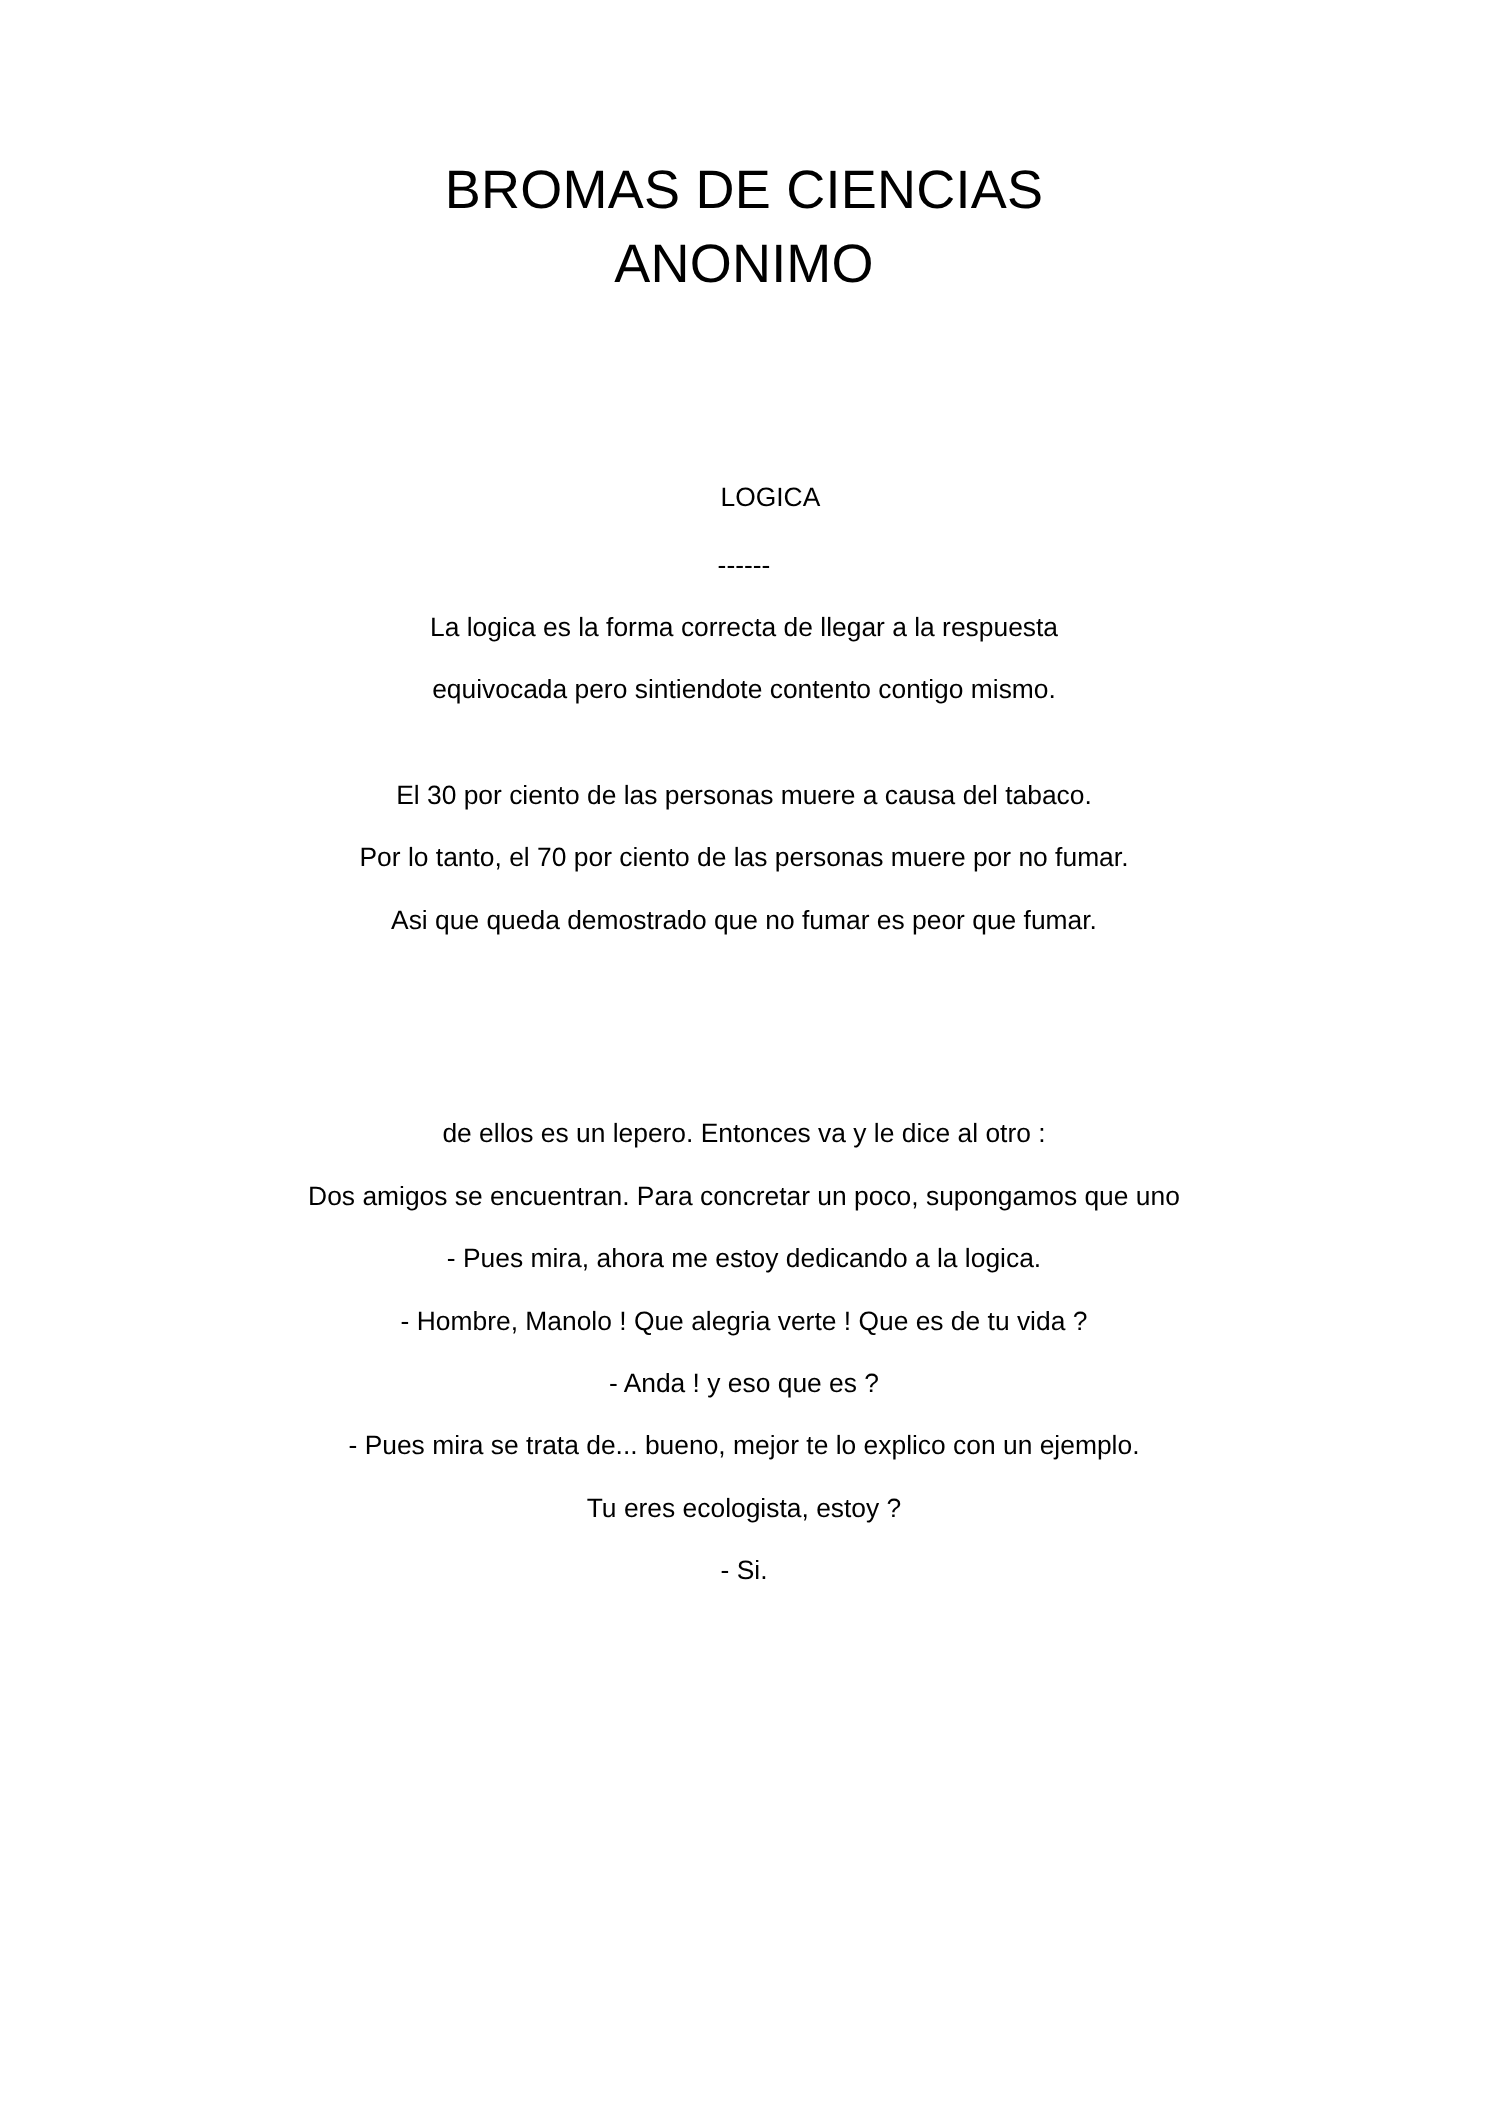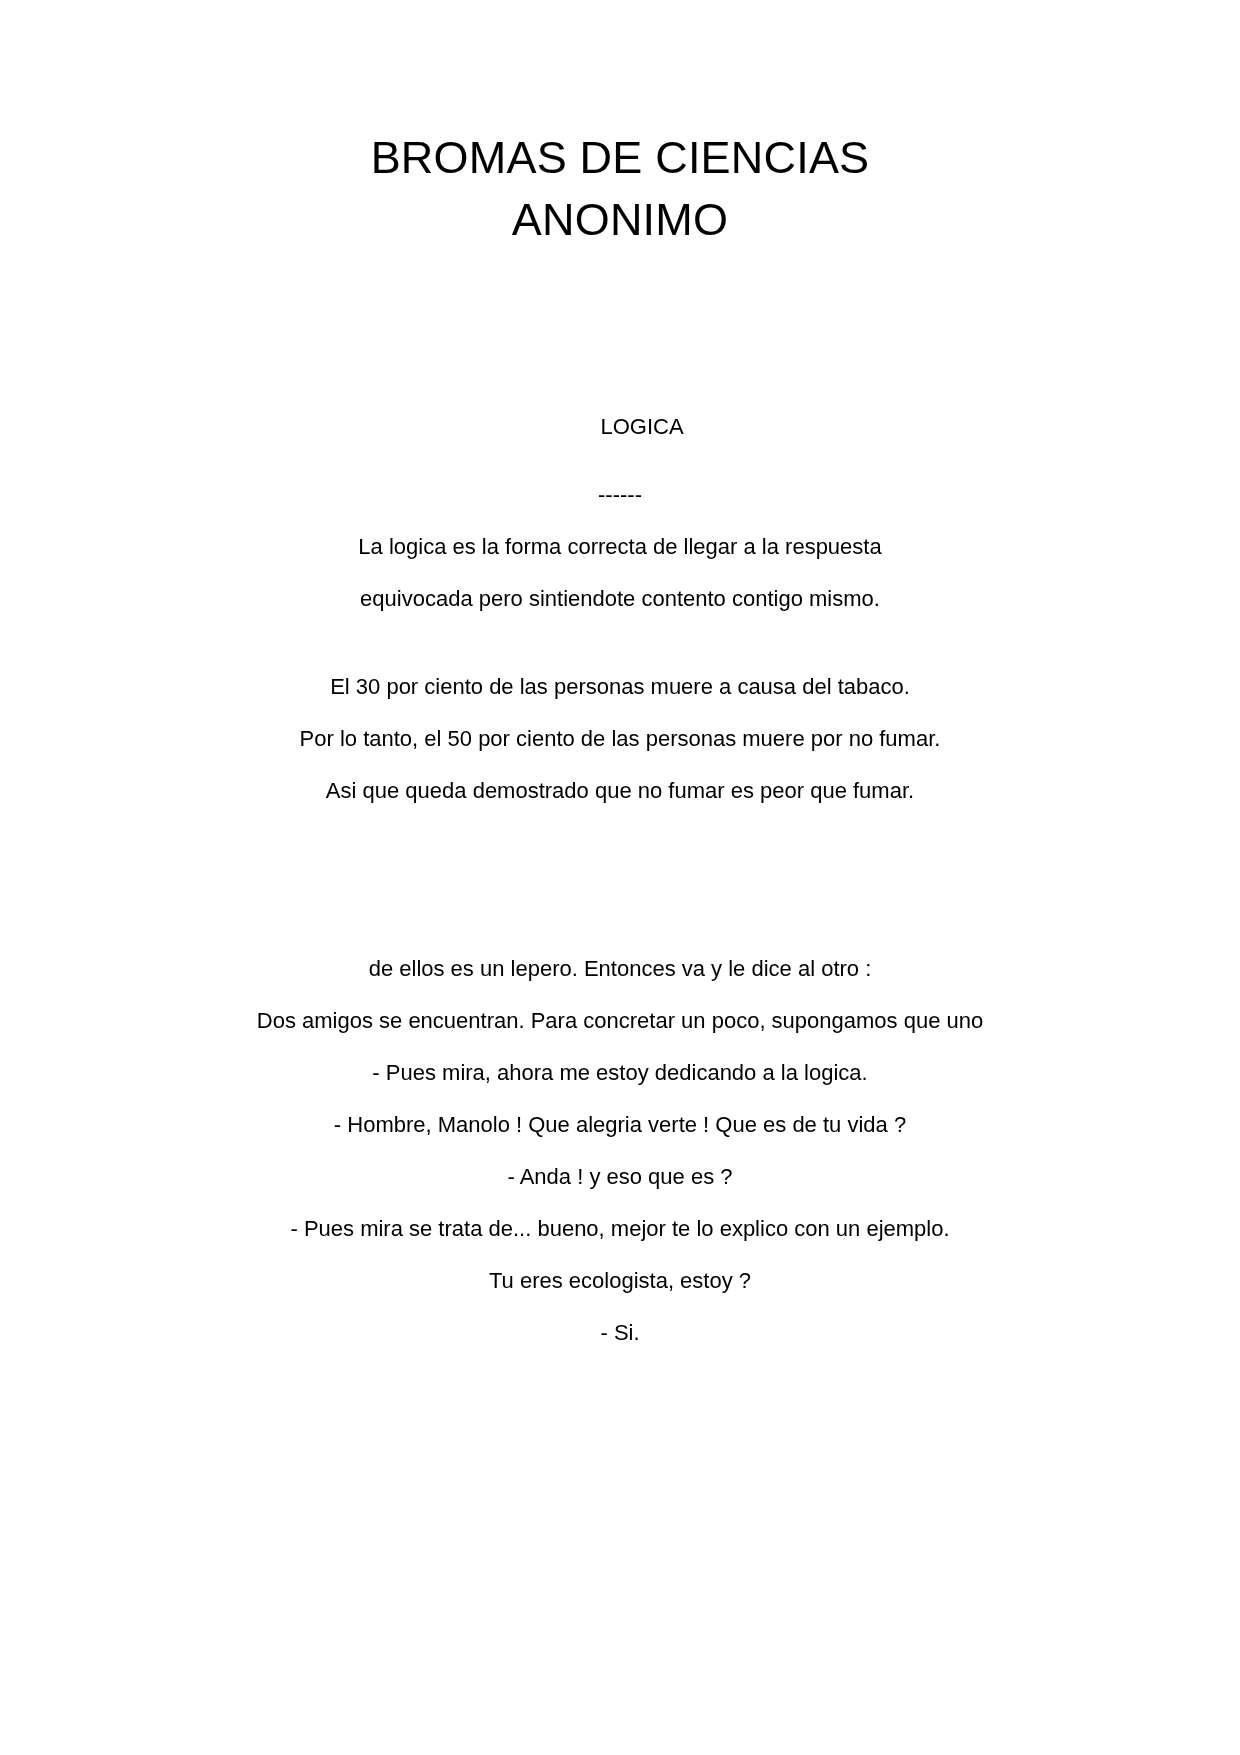--- a/index.html
+++ b/index.html
@@ -55,7 +55,7 @@
     text-align: center;
     font-size: 22px;
     line-height: 52px;
-    margin: 16px;
+    margin: 4px;
     padding-left: 44px;
   }
   .rule-dashes {

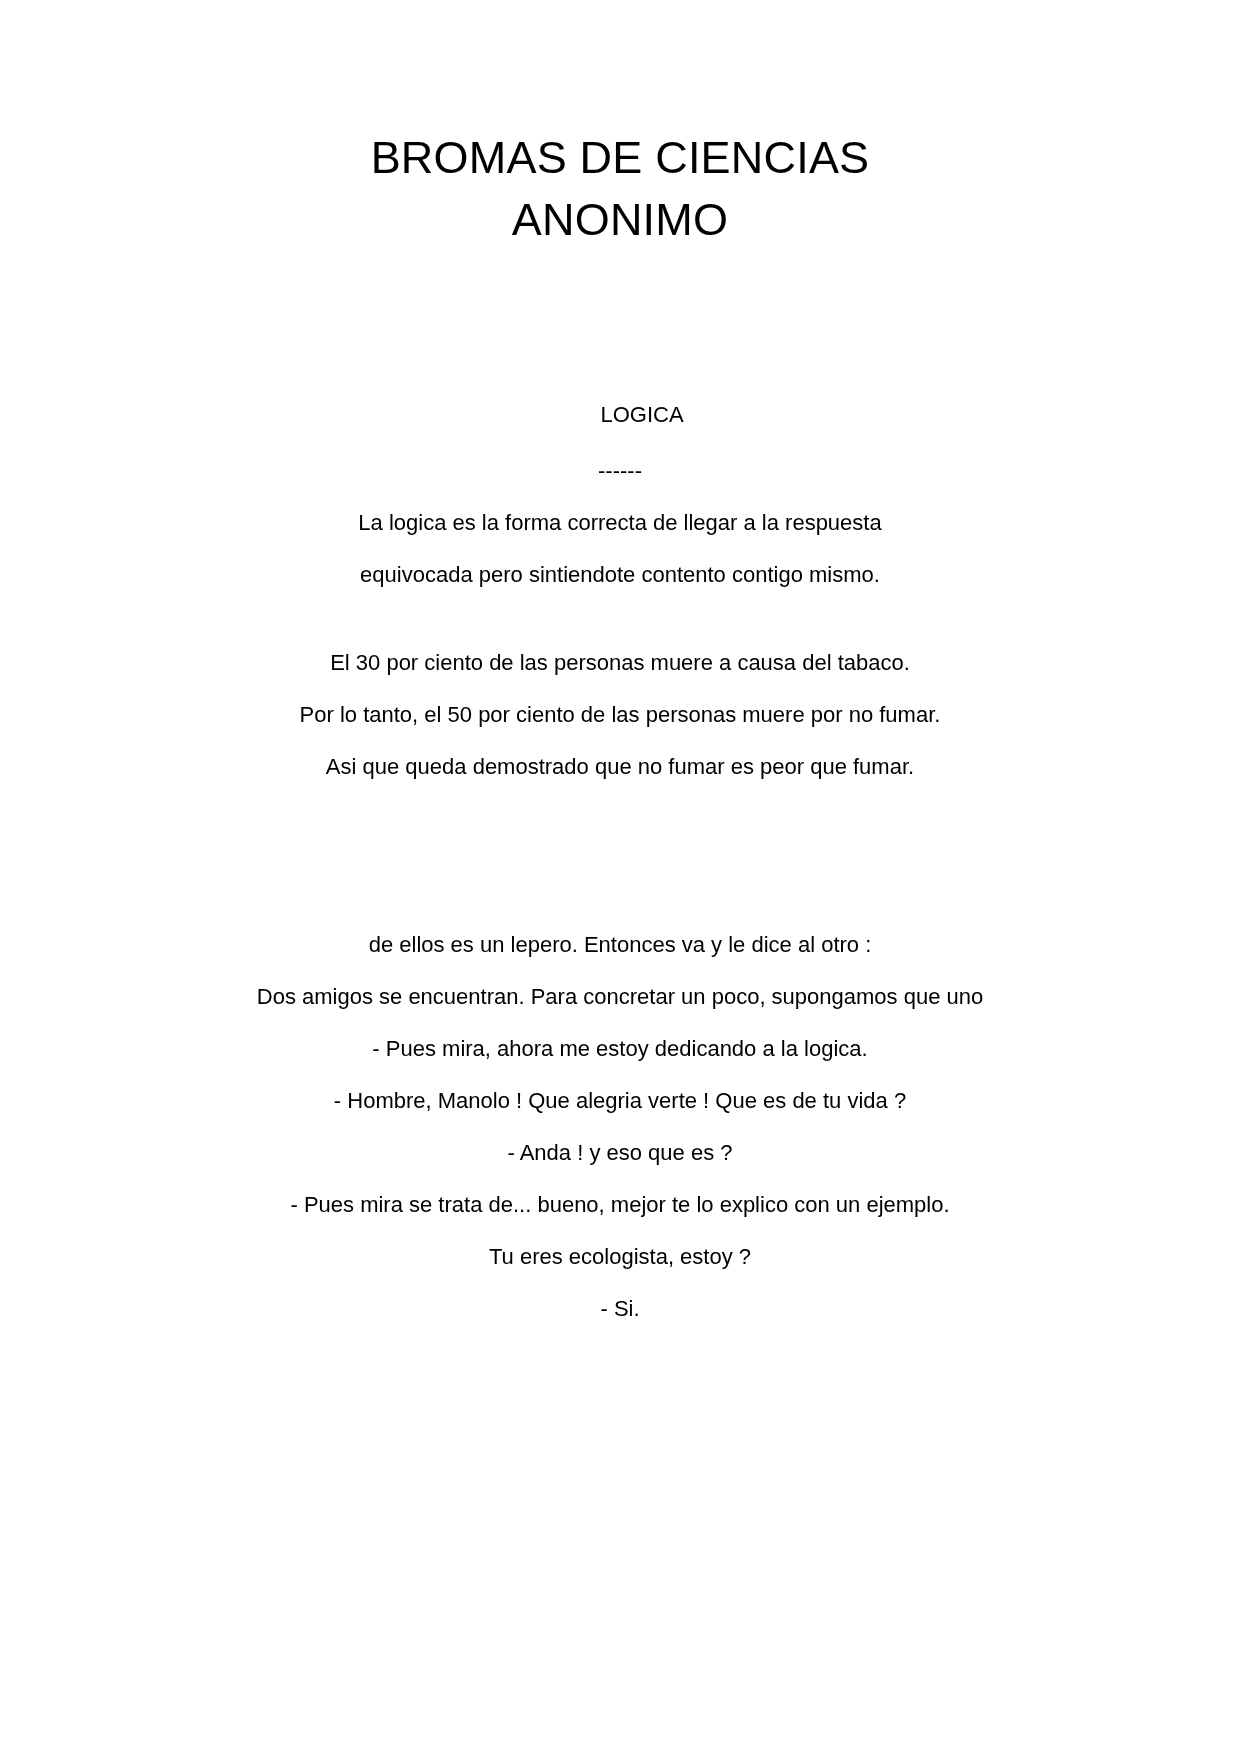--- a/index.html
+++ b/index.html
@@ -95,7 +95,7 @@
 
   <div class="block">
     <p class="center-line">El 30 por ciento de las personas muere a causa del tabaco.</p>
-    <p class="center-line">Por lo tanto, el 50 por ciento de las personas muere por no fumar.</p>
+    <p class="center-line">Por lo tanto, el 70 por ciento de las personas muere por no fumar.</p>
     <p class="center-line">Asi que queda demostrado que no fumar es peor que fumar.</p>
   </div>
 

